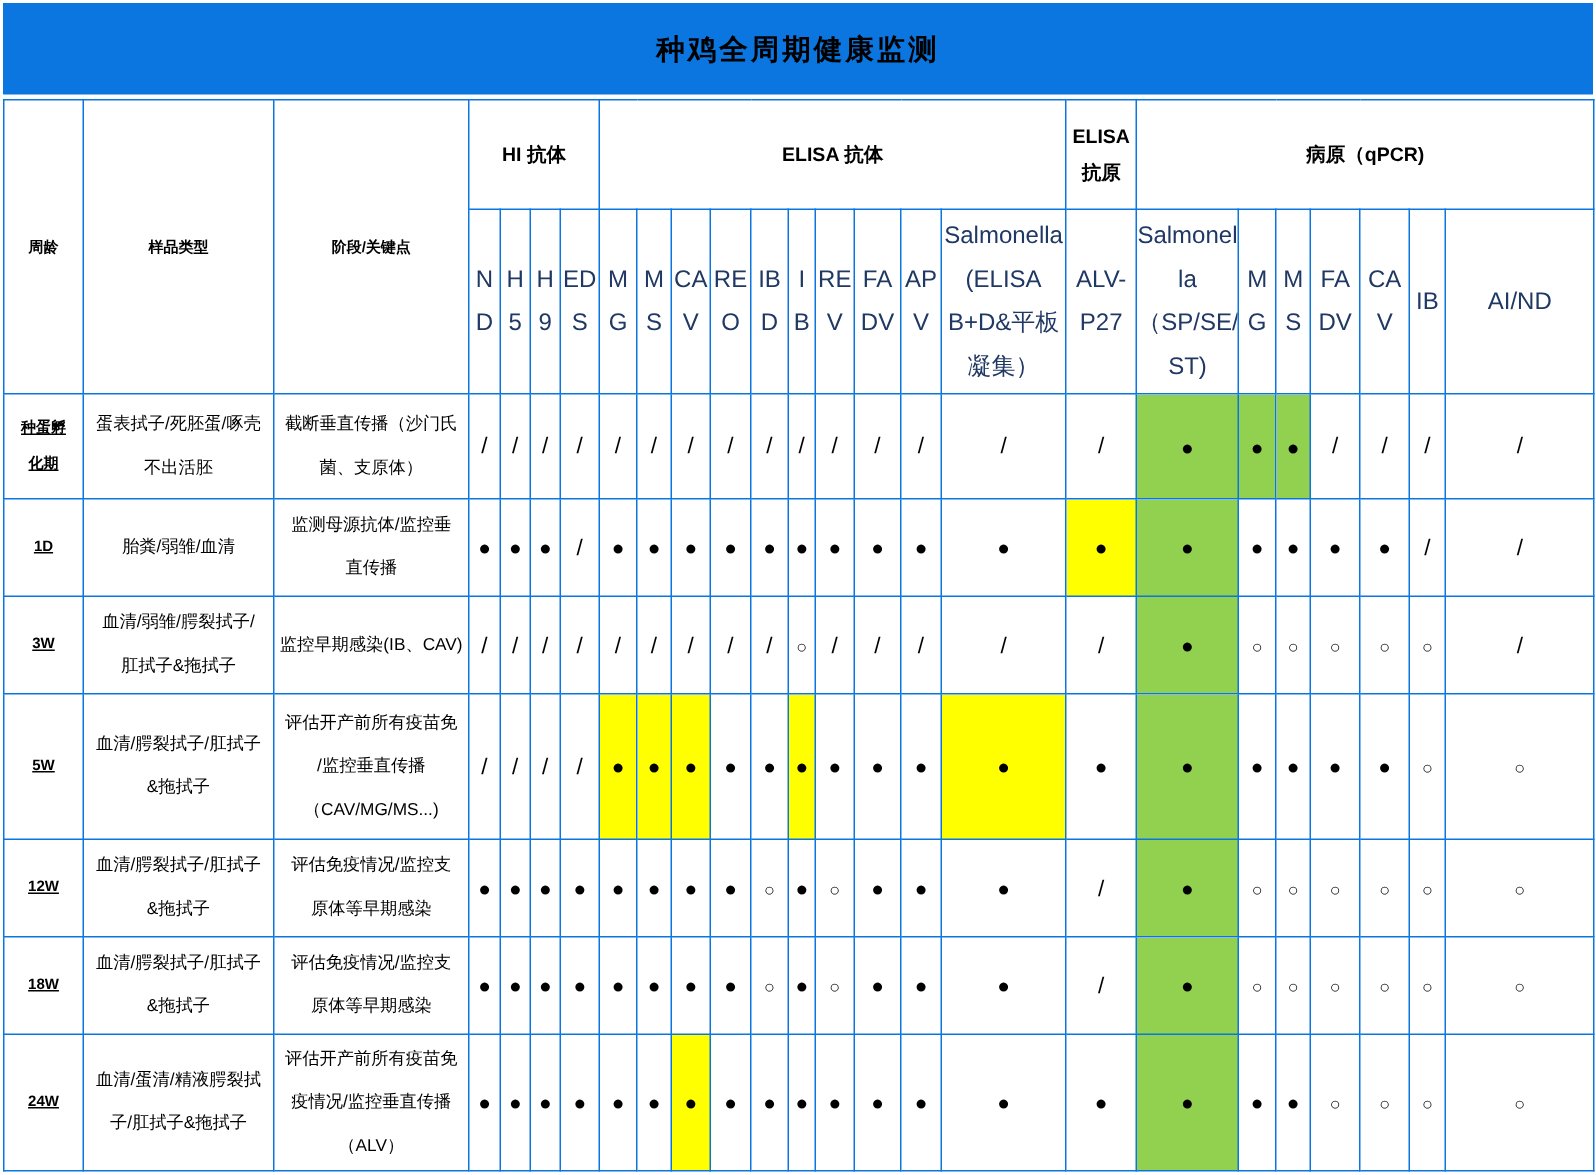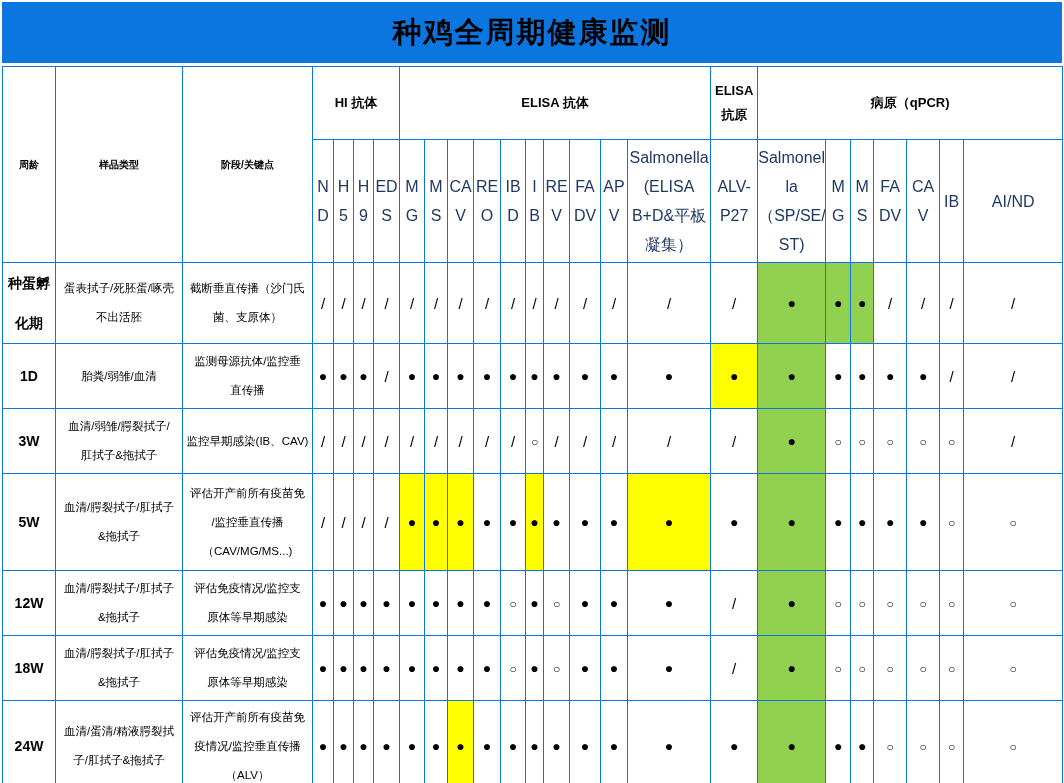--- a/index.html
+++ b/index.html
@@ -20,7 +20,7 @@
   }
   .title-text{
     font-family:"DejaVu Serif","Liberation Serif",serif;
-    font-size:29px;font-weight:bold;color:#000;letter-spacing:2px;
+    font-size:19px;font-weight:bold;color:#000;letter-spacing:2px;
   }
   table{
     border-collapse:collapse;table-layout:fixed;width:1060px;margin-top:3px;

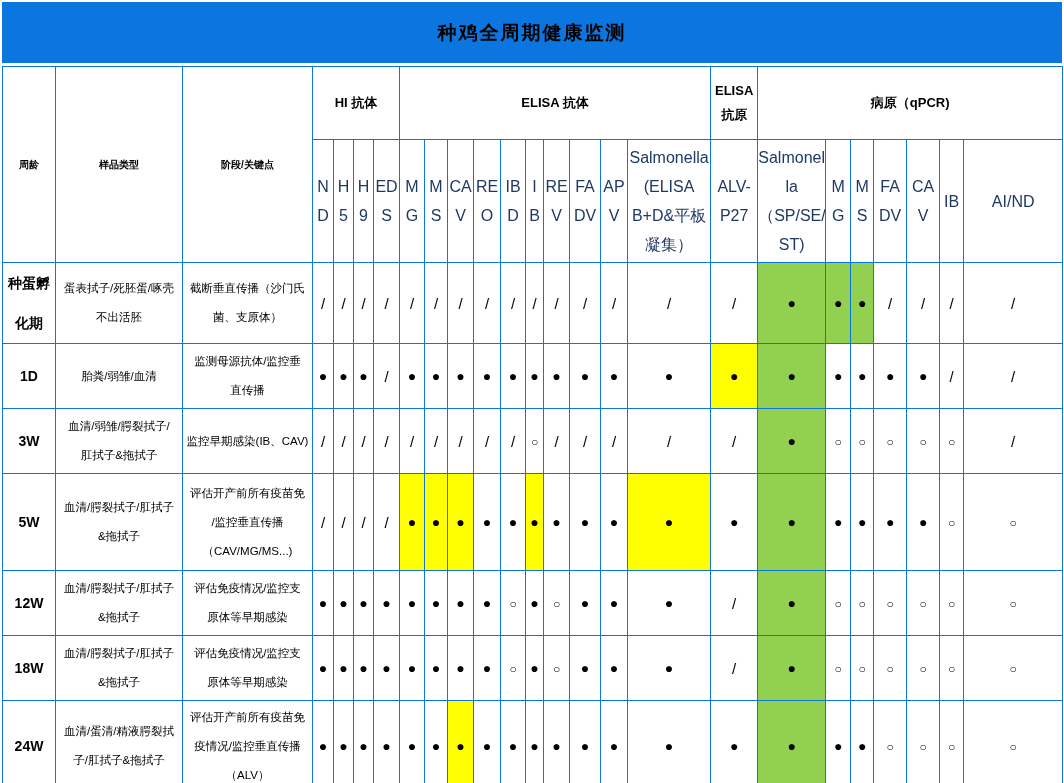--- a/index.html
+++ b/index.html
@@ -33,7 +33,7 @@
   .fixed-h{font-size:10px;font-weight:bold;color:#000;}
   .group-h{font-size:13px;font-weight:bold;color:#000;white-space:pre-line;line-height:24px;}
   .sub-h{font-size:16px;color:var(--c-subtext);white-space:pre-line;line-height:29px;}
-  .age-cell{font-size:14px;font-weight:bold;color:#000;white-space:pre-line;line-height:40px;}
+  .age-cell{font-size:10px;font-weight:bold;color:#000;white-space:pre-line;line-height:24px;text-decoration:underline;}
   .text-cell{font-size:11.5px;color:#000;white-space:pre-line;line-height:29px;margin-top:10px;}
   .mark-cell{font-size:14px;color:#000;}
   .s-dot{font-size:14px;}

